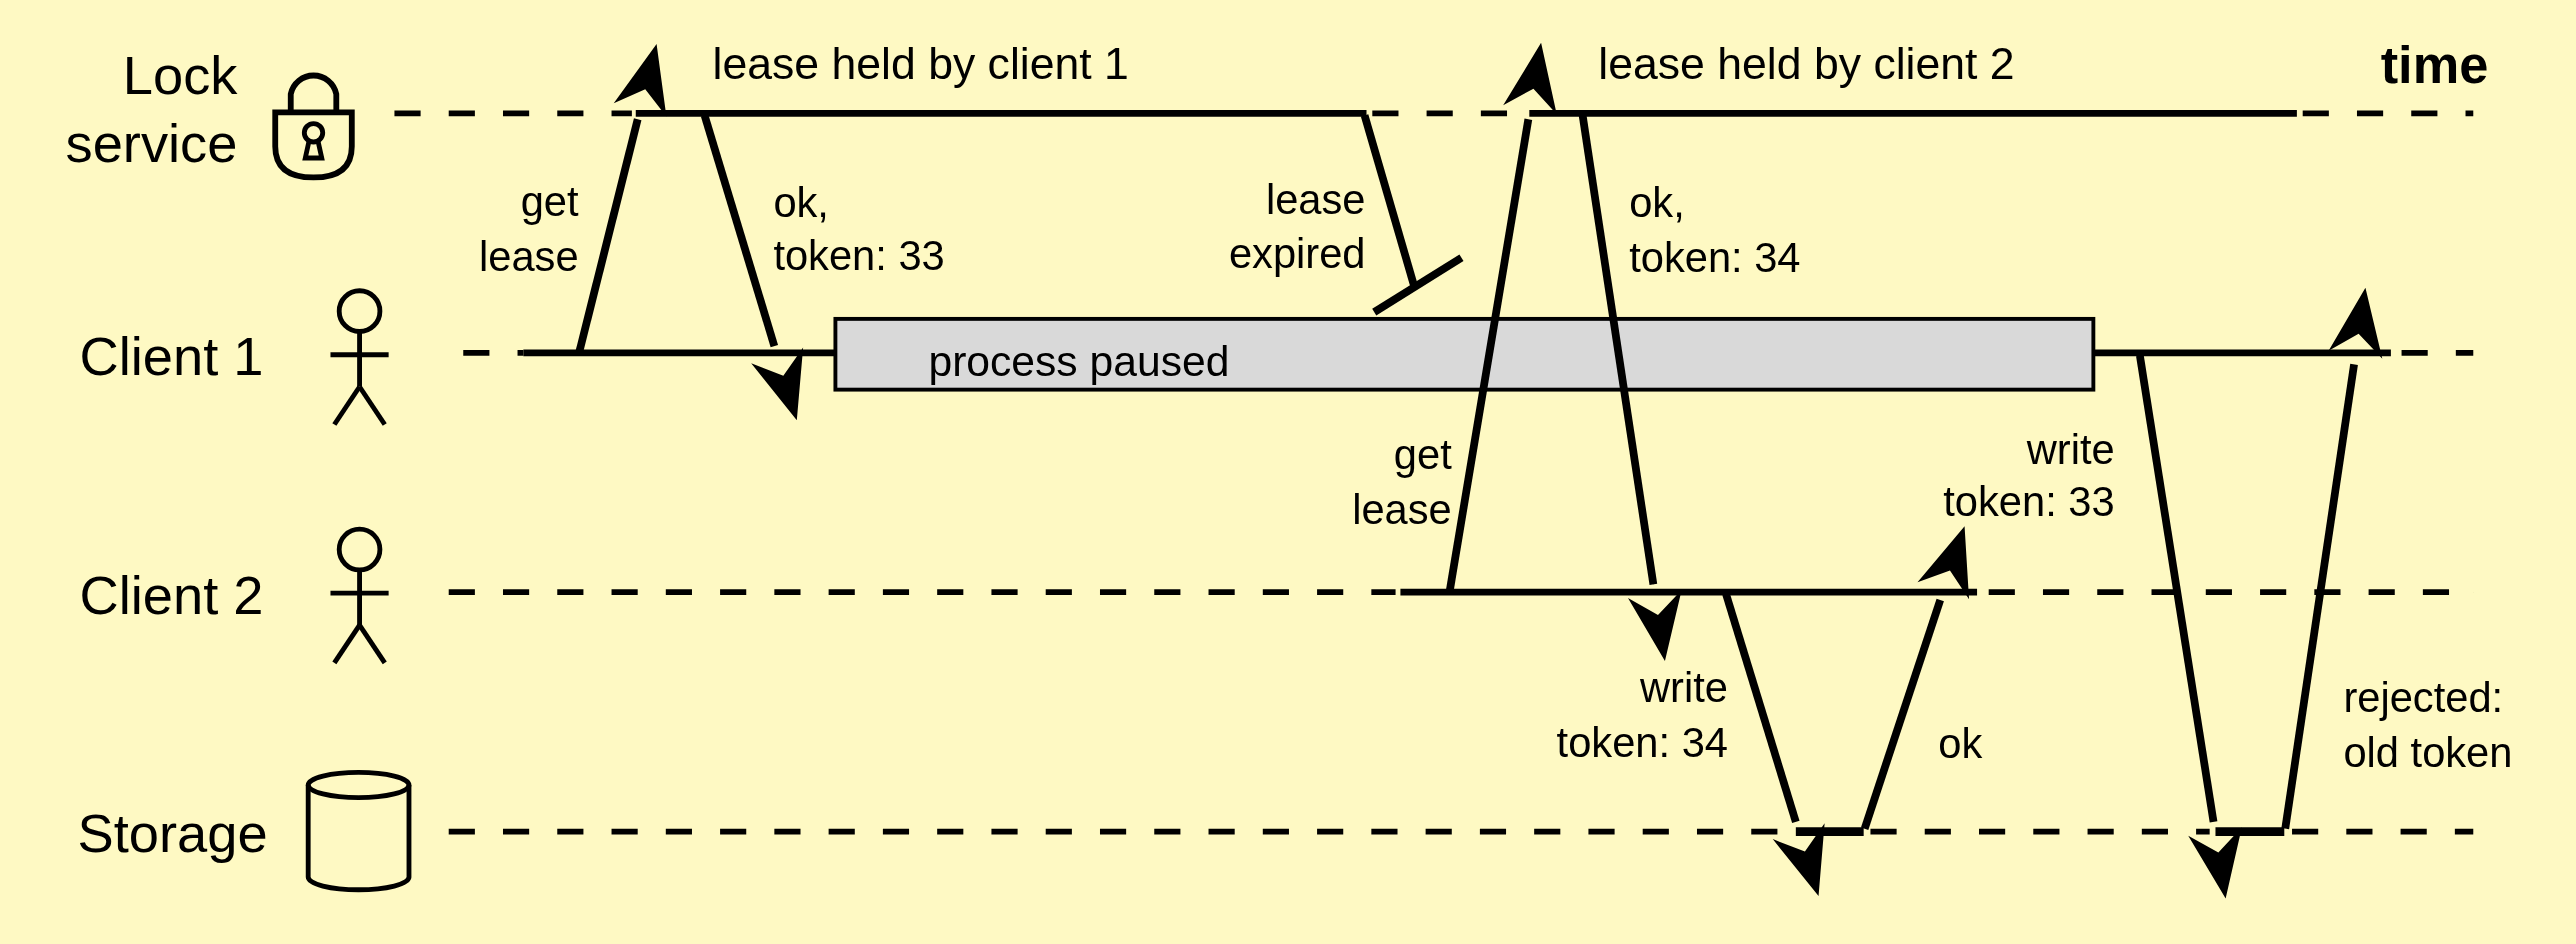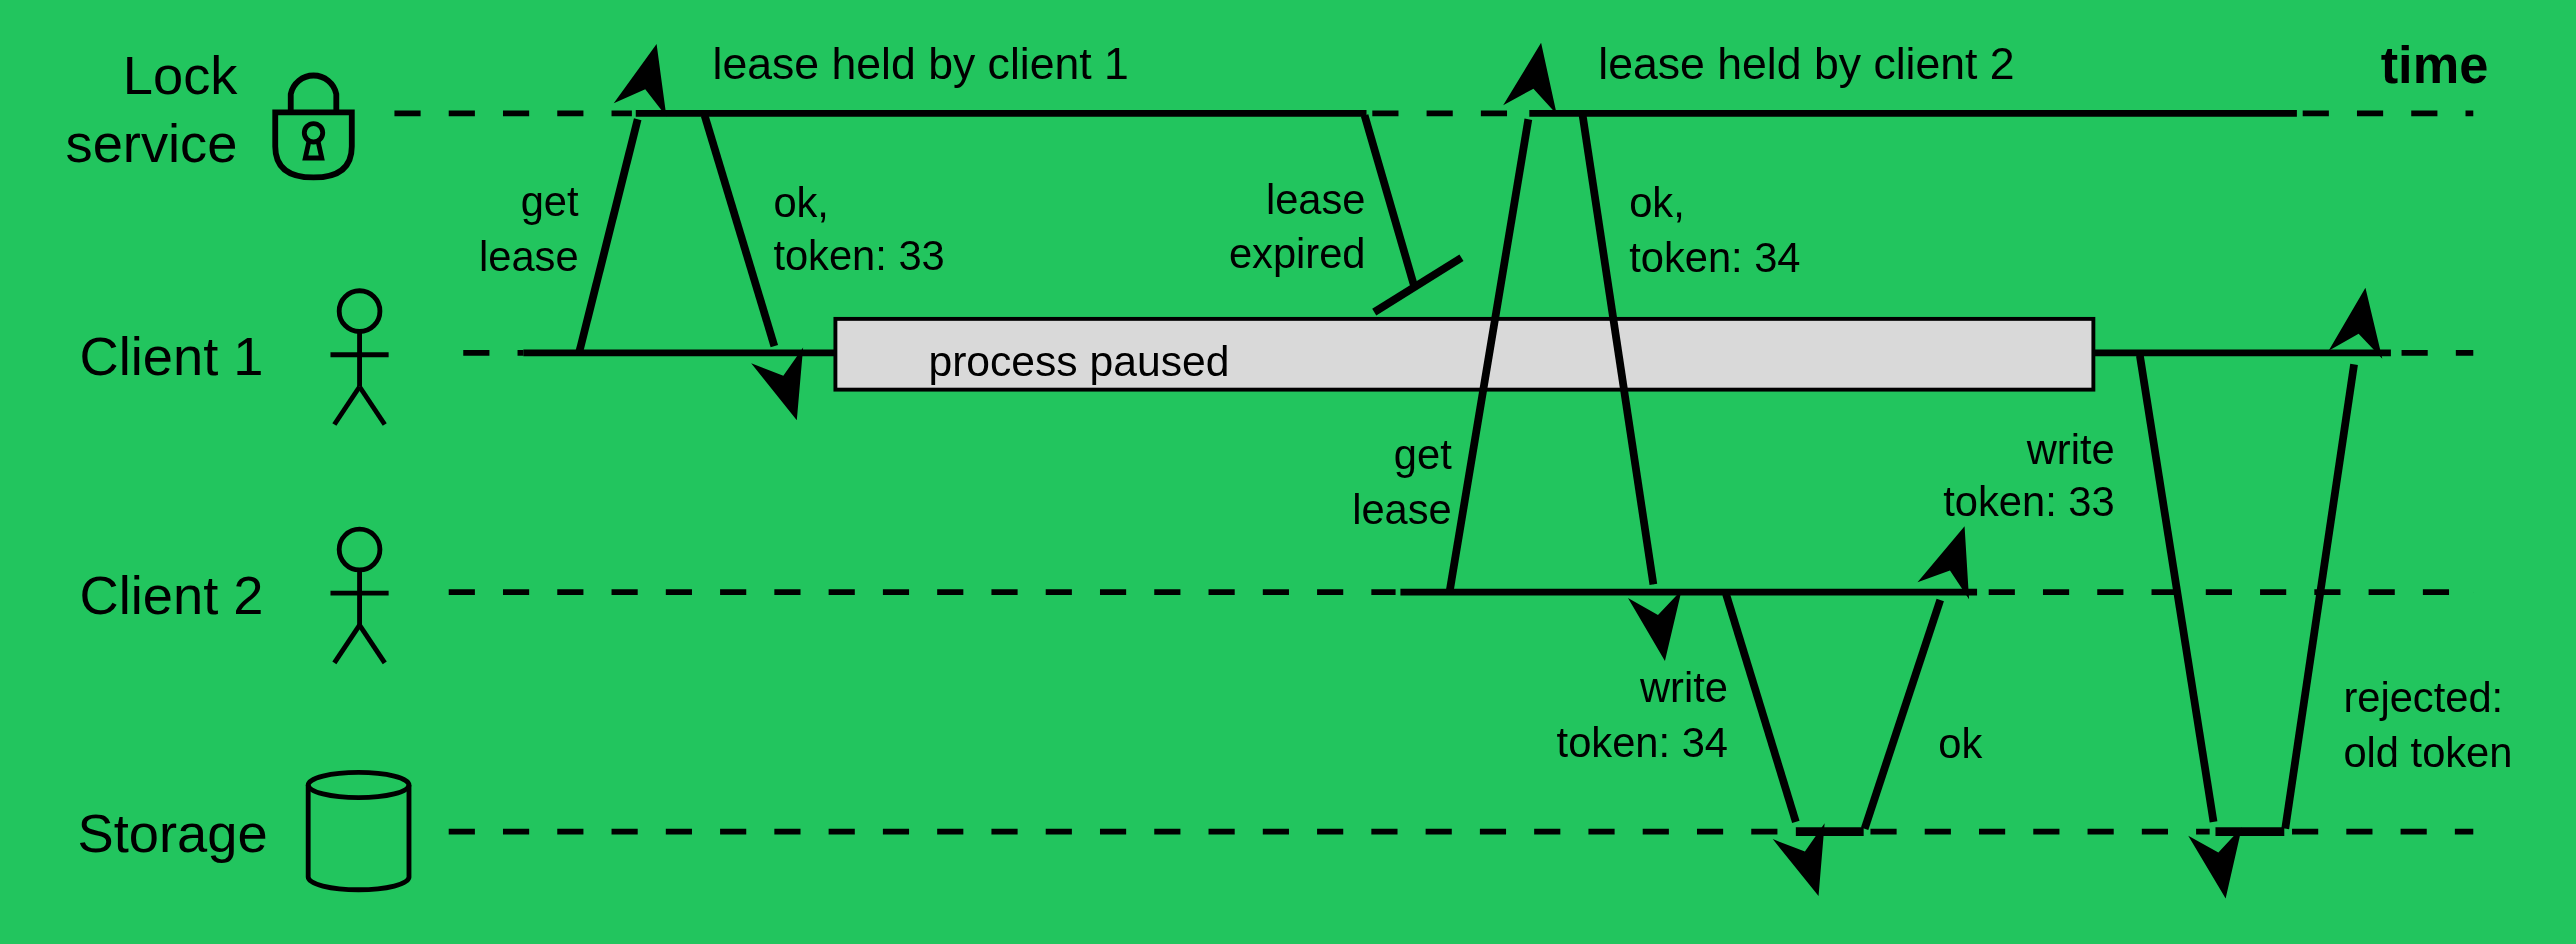--- a/index.html
+++ b/index.html
@@ -3,7 +3,7 @@
 <meta charset="utf-8">
 <style>
   html,body{margin:0;padding:0;background:#ffffff;}
-  .stage{width:2576px;height:945px;position:relative;background:#22c55e;}
+  .stage{width:2576px;height:945px;position:relative;background:#fef9c3;}
   svg{display:block;font-family:"Liberation Sans", sans-serif;}
   text{fill:#000000;}
   .lane-label{font-size:56px;}

